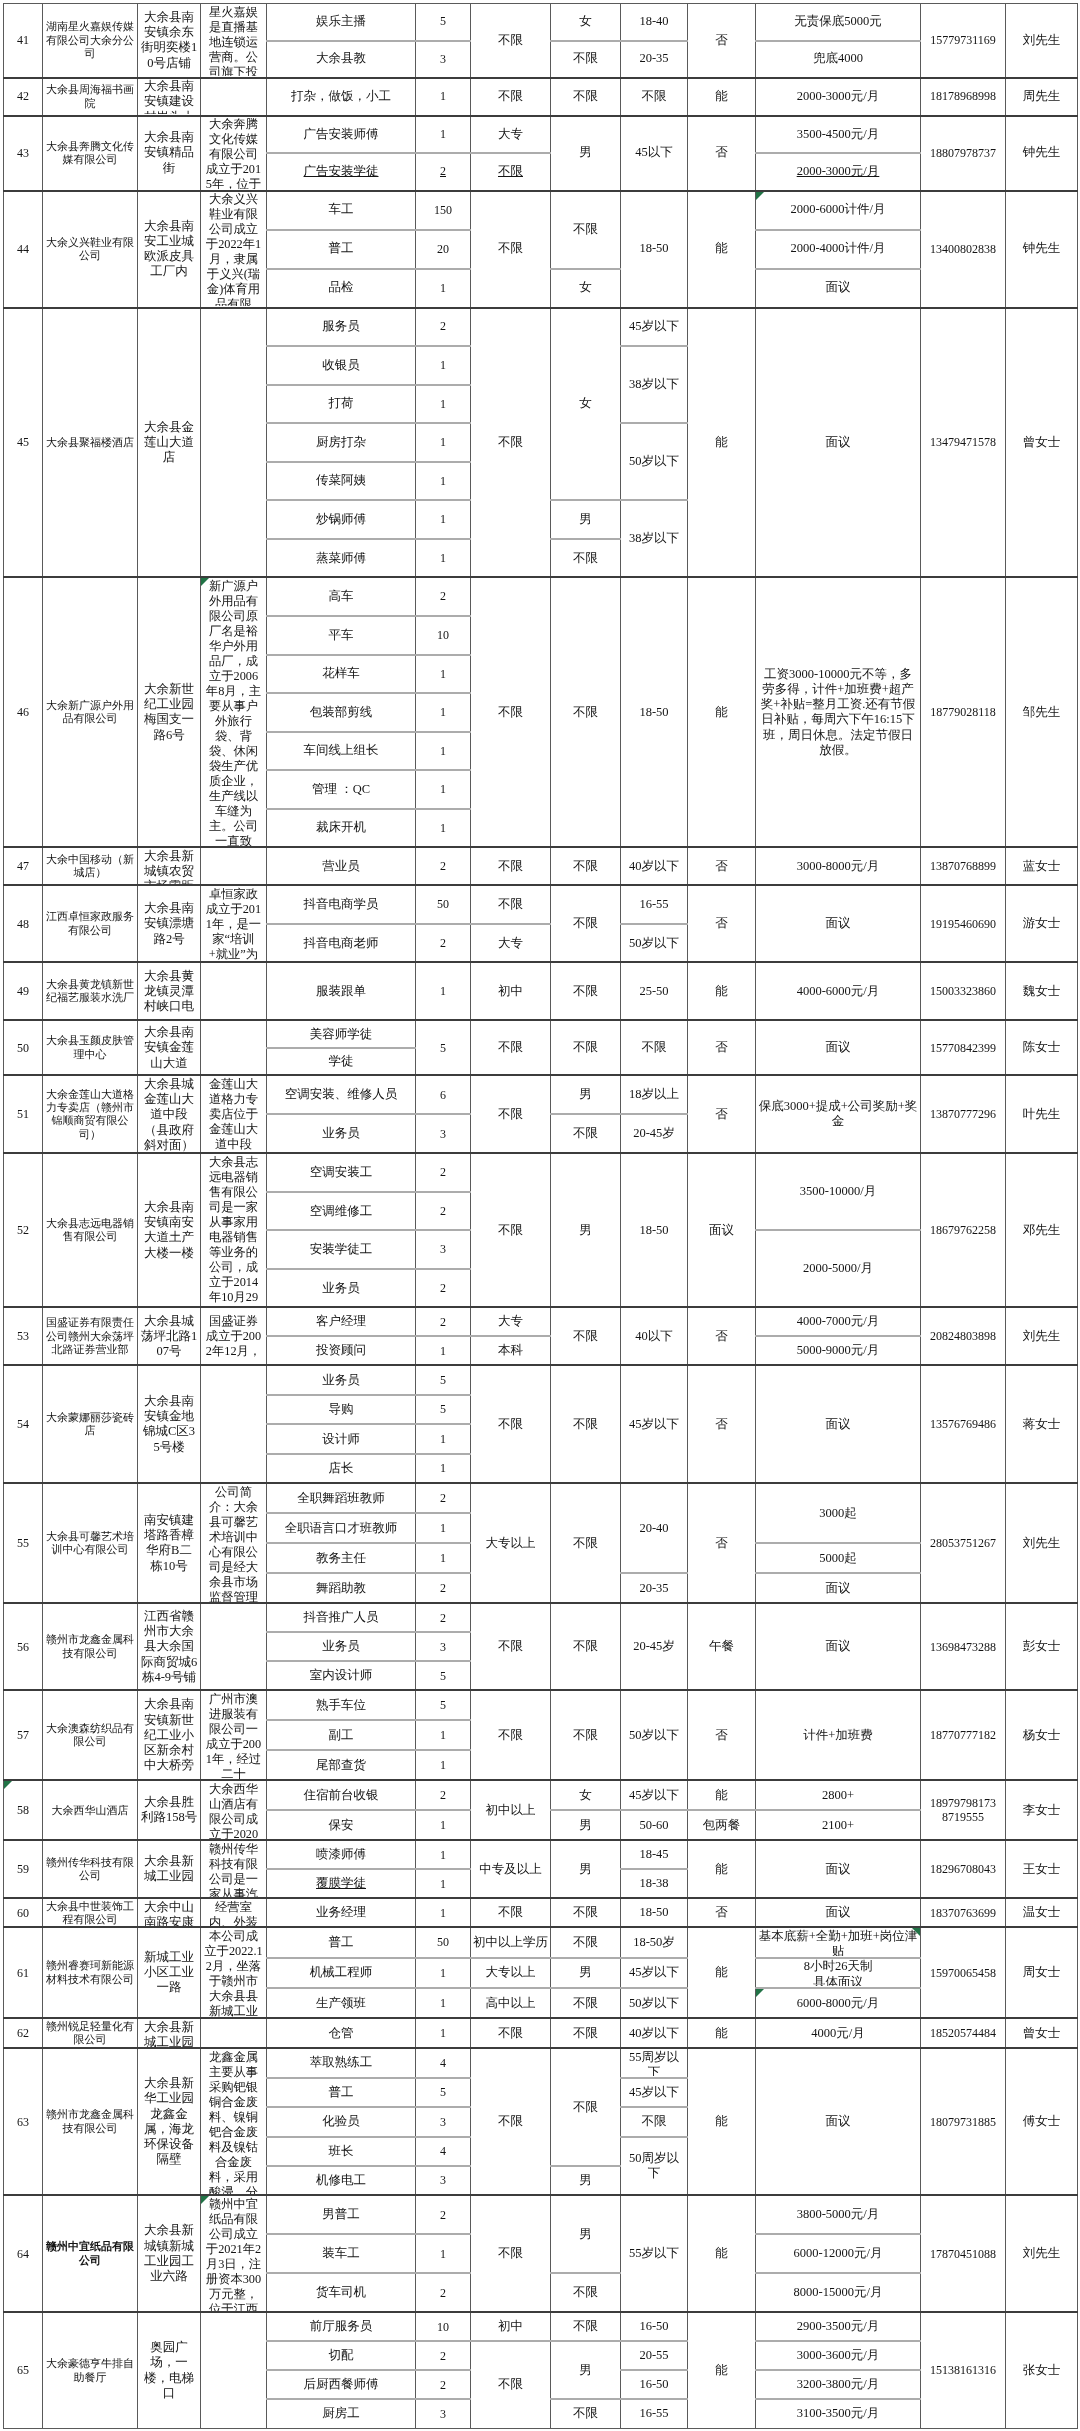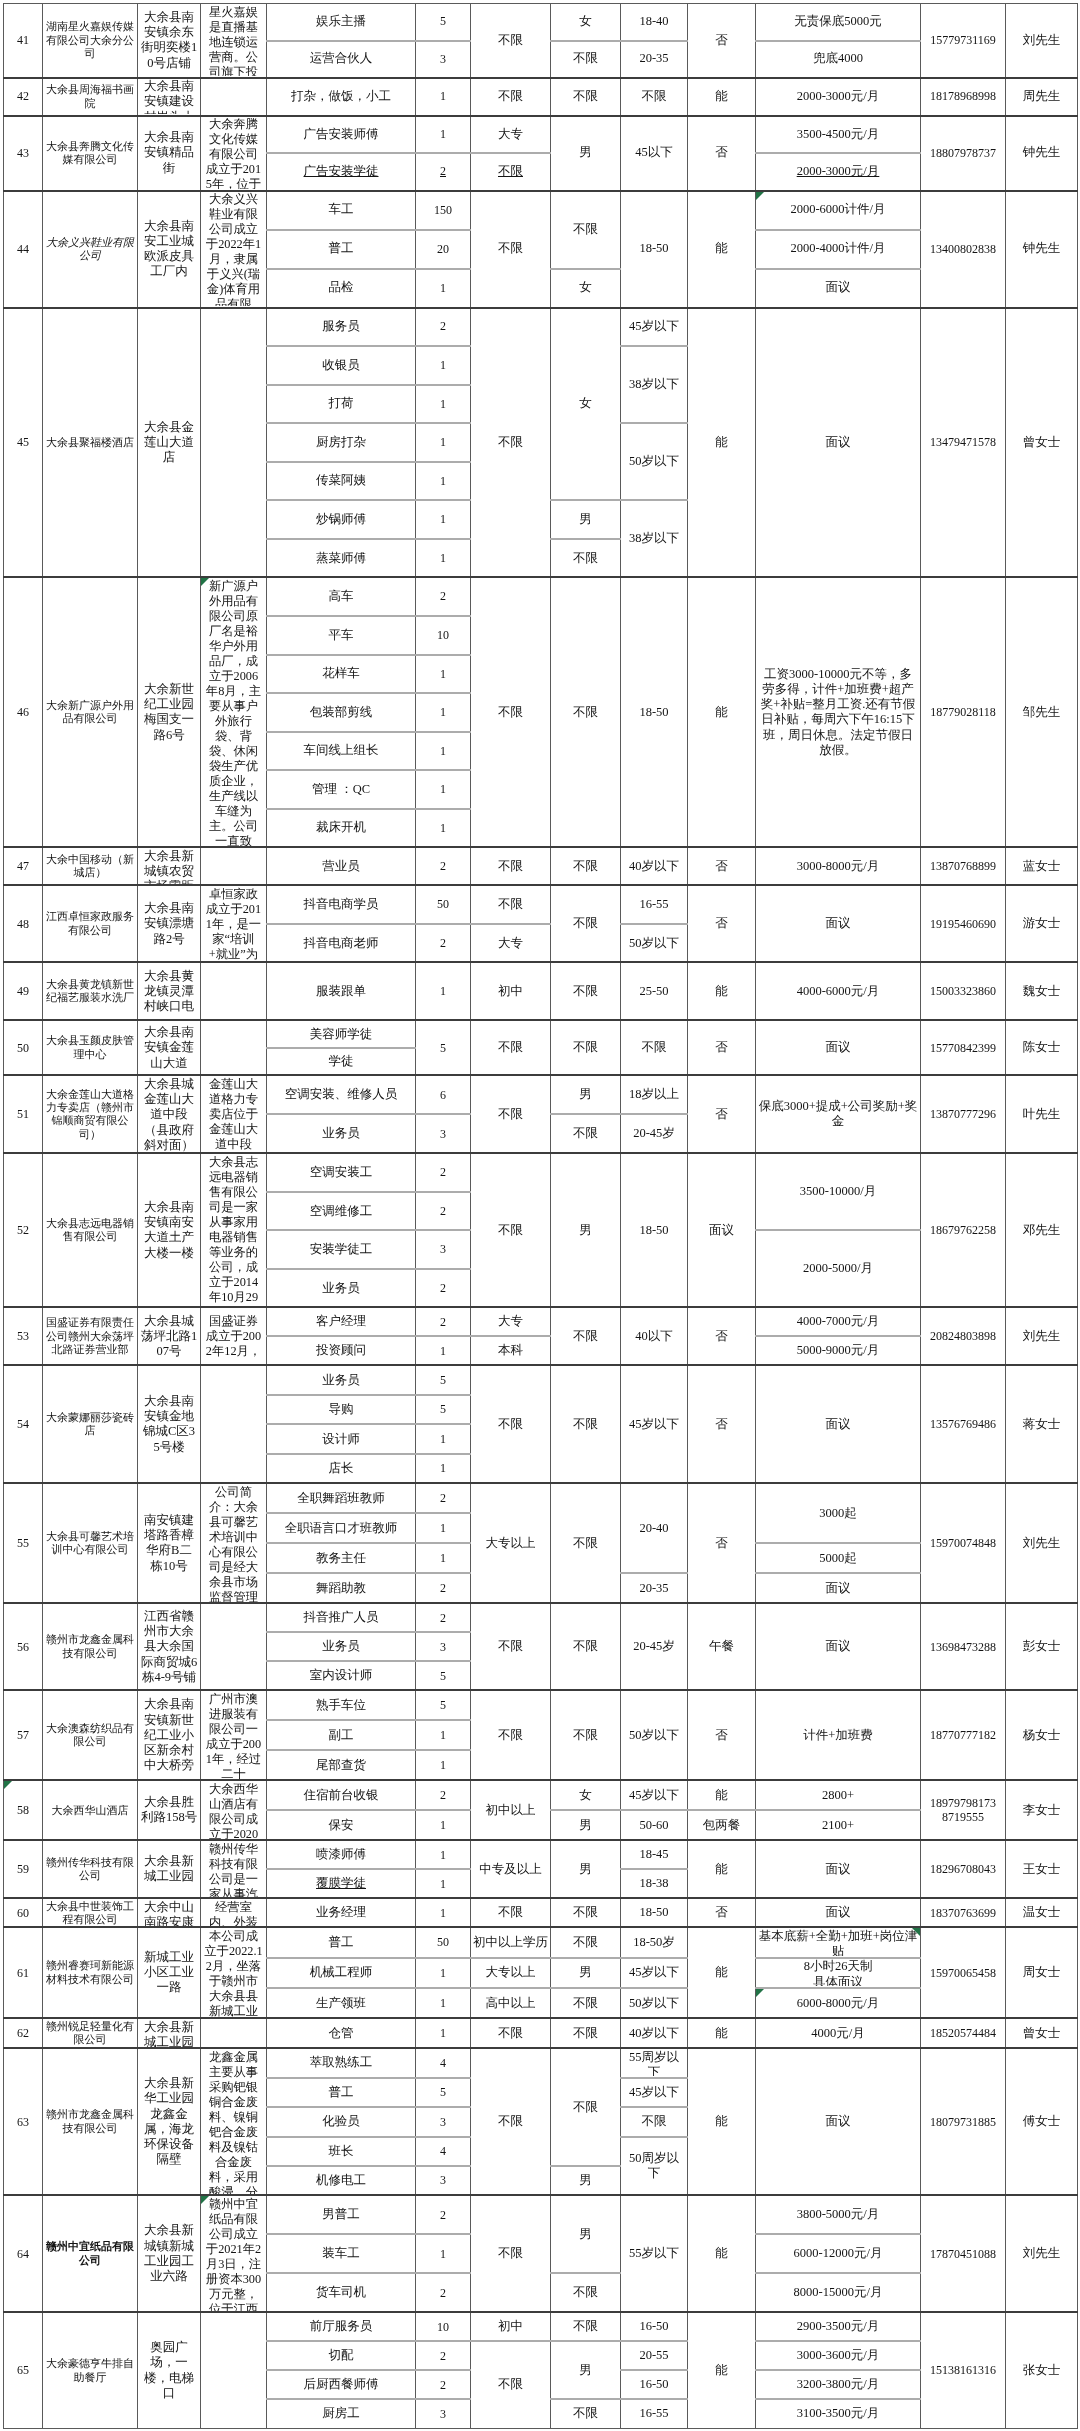--- a/index.html
+++ b/index.html
@@ -82,7 +82,7 @@
         </tr>
         <tr class="sub" style="height: 37px;">
           <td class="pos">
-            <div class="c" style="max-height: 34px;">运营合伙人</div>
+            <div class="c" style="max-height: 34px;">大余县教</div>
           </td>
           <td class="cnt">
             <div class="c" style="max-height: 34px;">3</div>

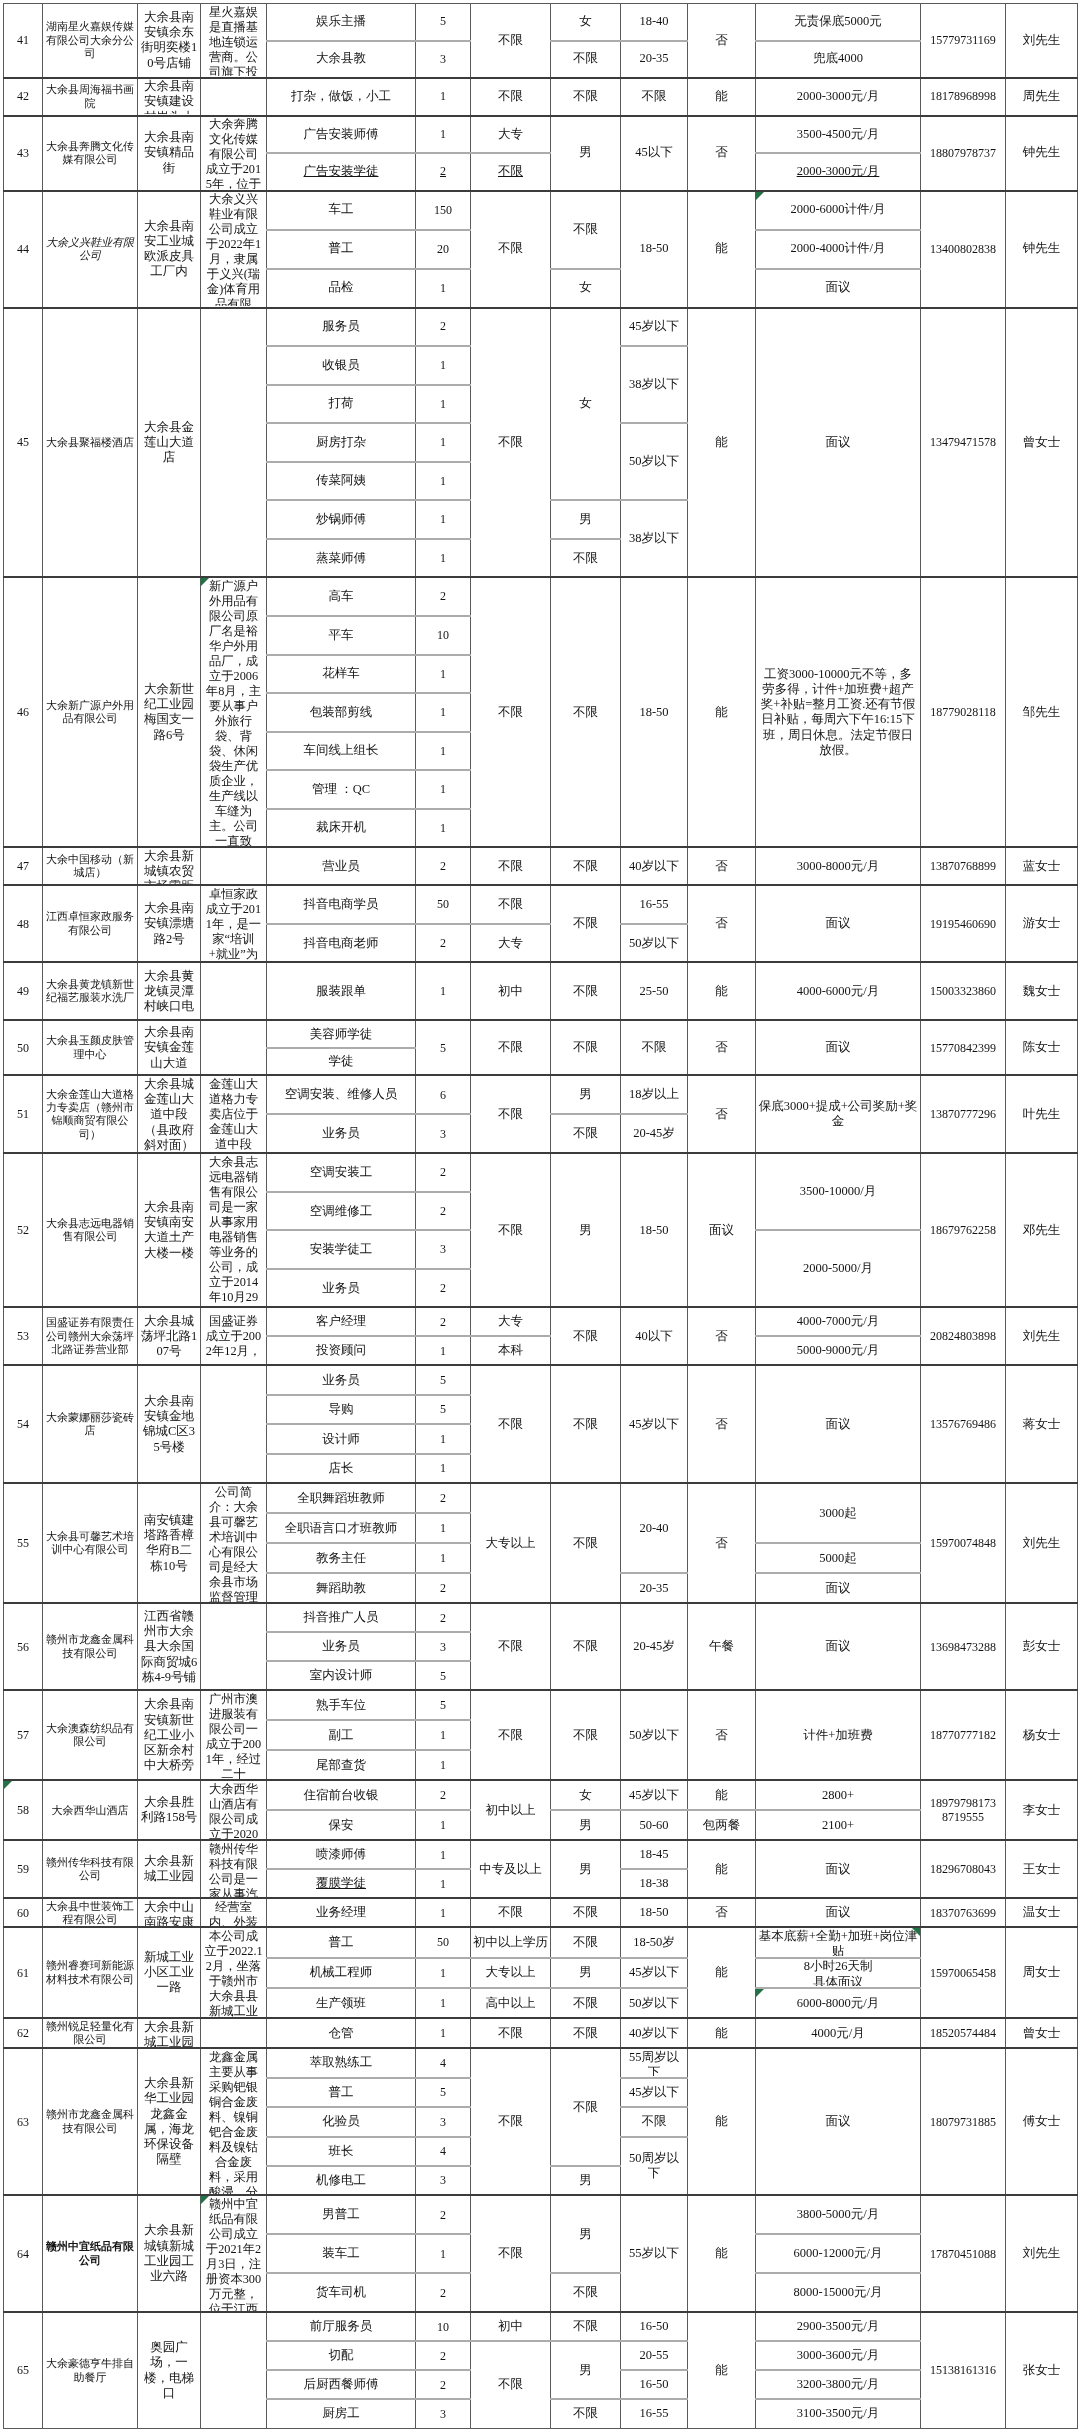--- a/index.html
+++ b/index.html
@@ -186,7 +186,7 @@
             <div class="c" style="max-height: 114px;">44</div>
           </td>
           <td rowspan="3" class="company">
-            <div class="c" style="max-height: 114px; font-style: italic;">大余义兴鞋业有限公司</div>
+            <div class="c" style="max-height: 114px;">大余义兴鞋业有限公司</div>
           </td>
           <td rowspan="3" class="addr">
             <div class="c" style="max-height: 114px;">大余县南安工业城欧派皮具工厂内</div>

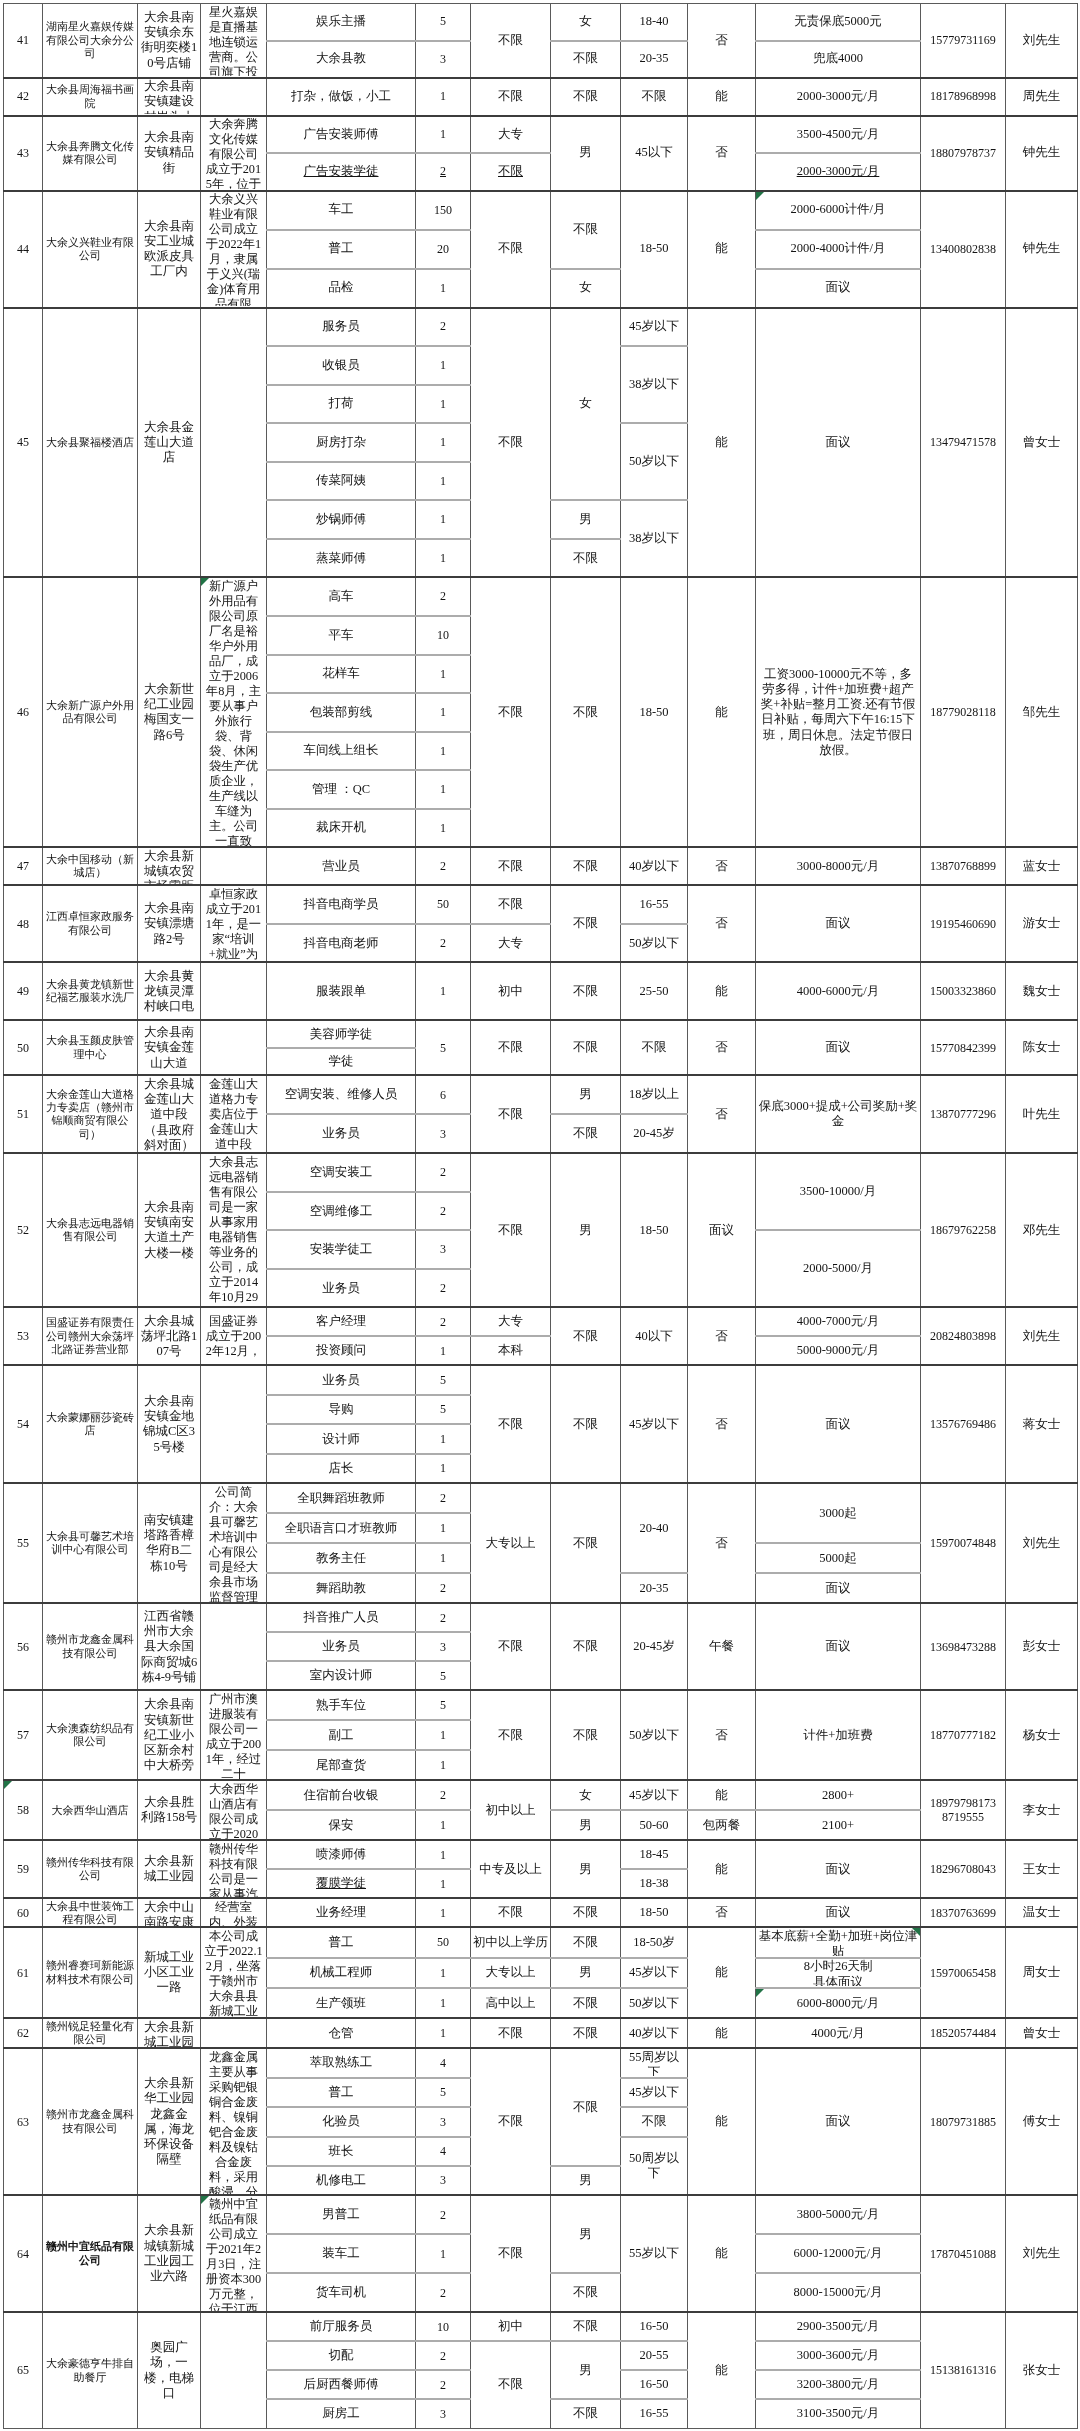--- a/index.html
+++ b/index.html
@@ -846,7 +846,7 @@
             <div class="c" style="max-height: 117px;">否</div>
           </td>
           <td rowspan="2" class="sal"><div class="c" style="max-height: 57px;">3000起</div></td>
-          <td rowspan="4" class="phone"><div class="c" style="max-height: 117px;">15970074848</div></td>
+          <td rowspan="4" class="phone"><div class="c" style="max-height: 117px;">28053751267</div></td>
           <td rowspan="4" class="contact">
             <div class="c" style="max-height: 117px;">刘先生</div>
           </td>

